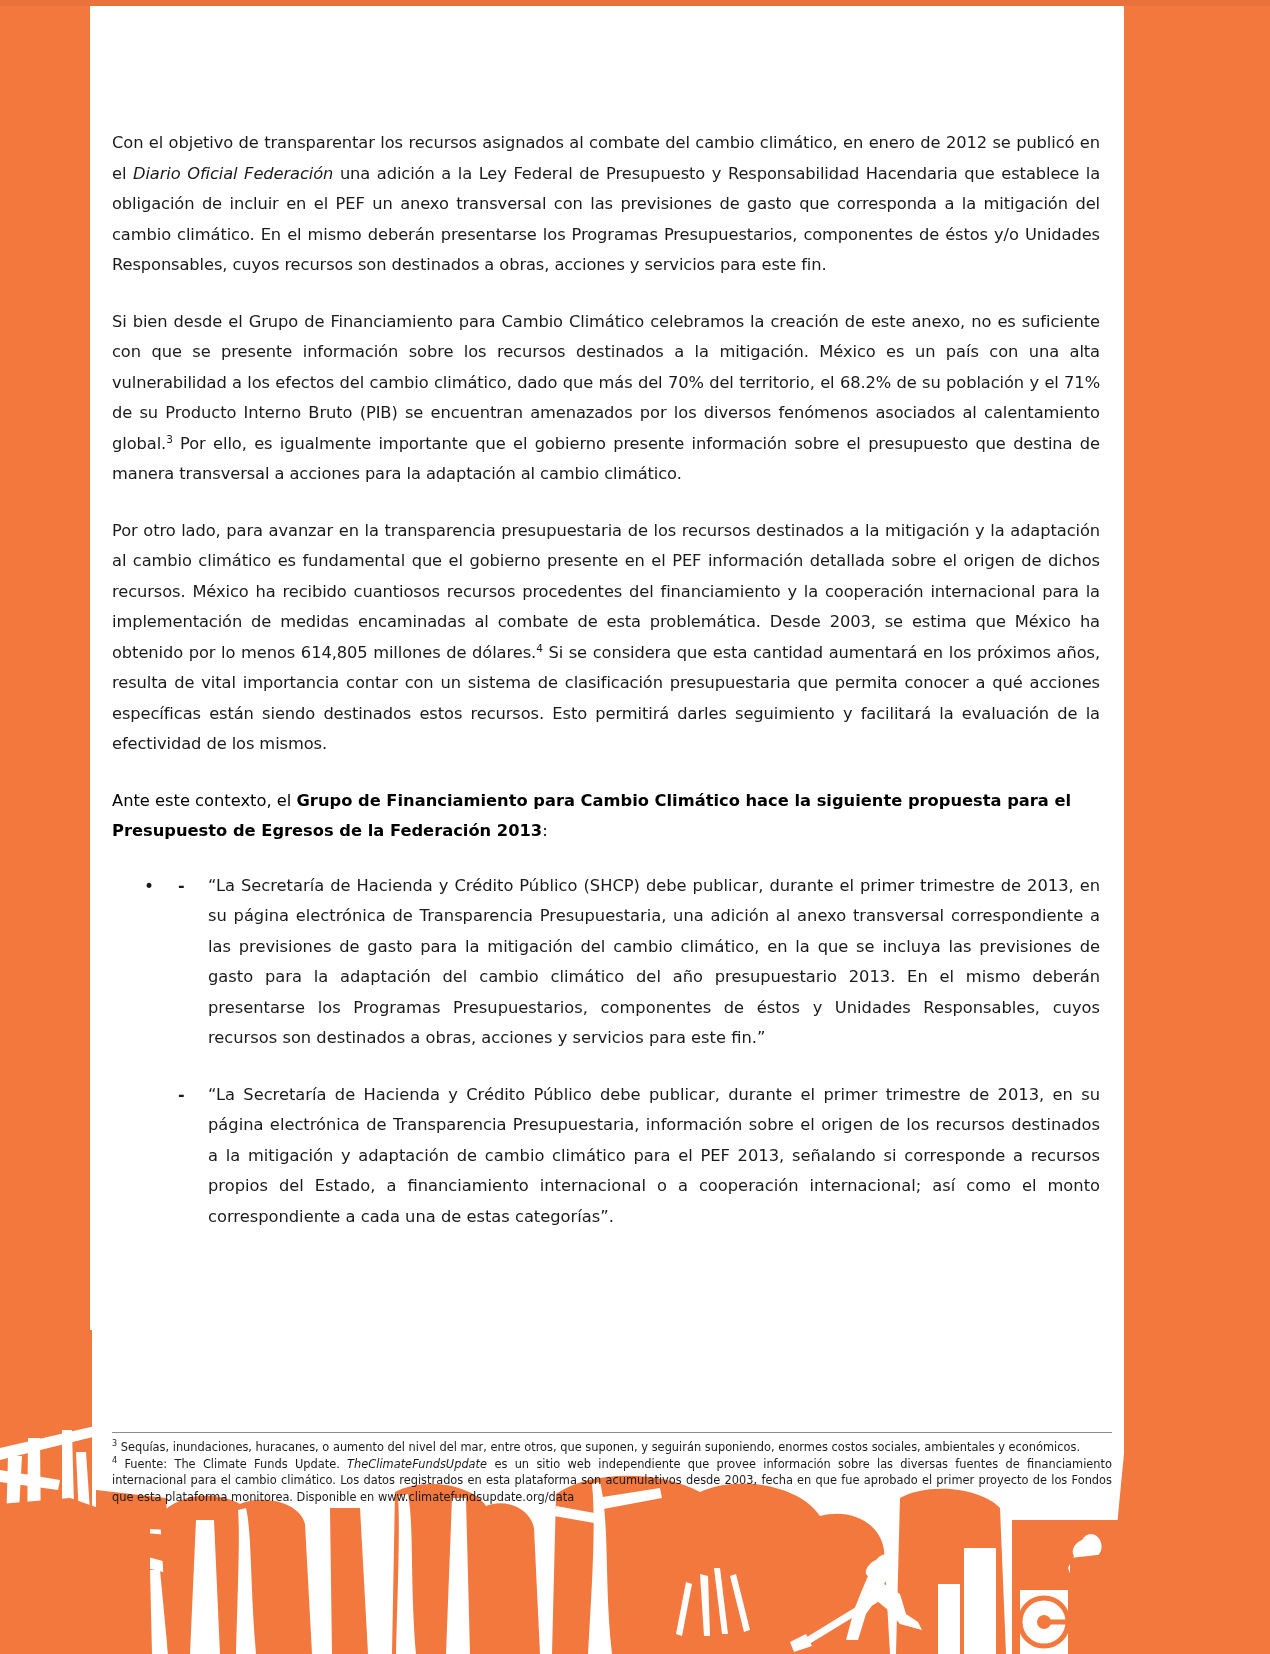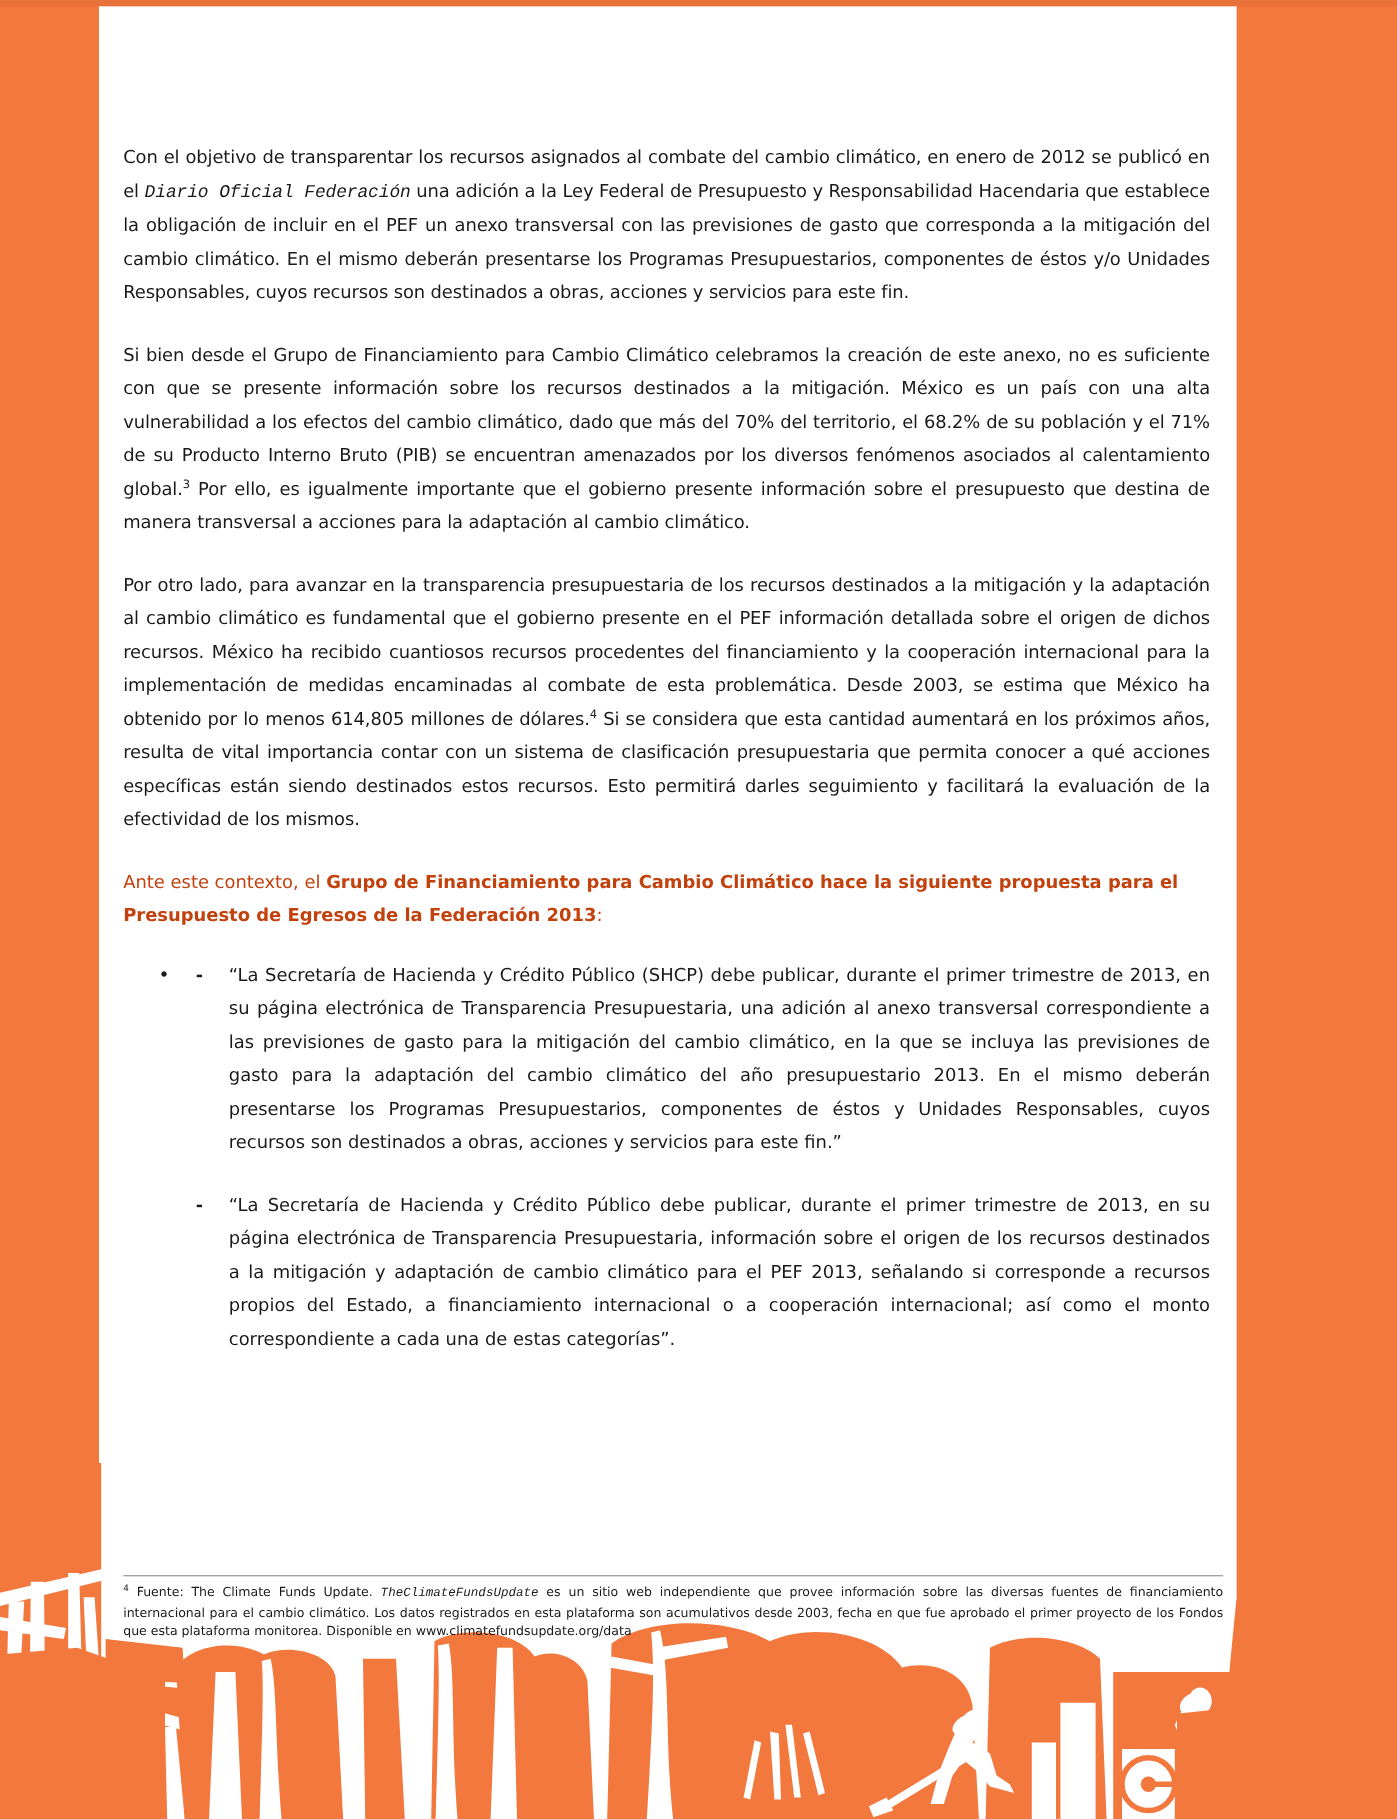--- a/index.html
+++ b/index.html
@@ -84,7 +84,7 @@
   }
   p.body-par:last-child { margin-bottom: 0; }
 
-  .ital { font-style: italic; font-family: Liberation Mono, monospace; }
+  .ital { font-style: italic; }
   .bold { font-weight: bold; }
   sup.fn {
     font-size: 10.5px;

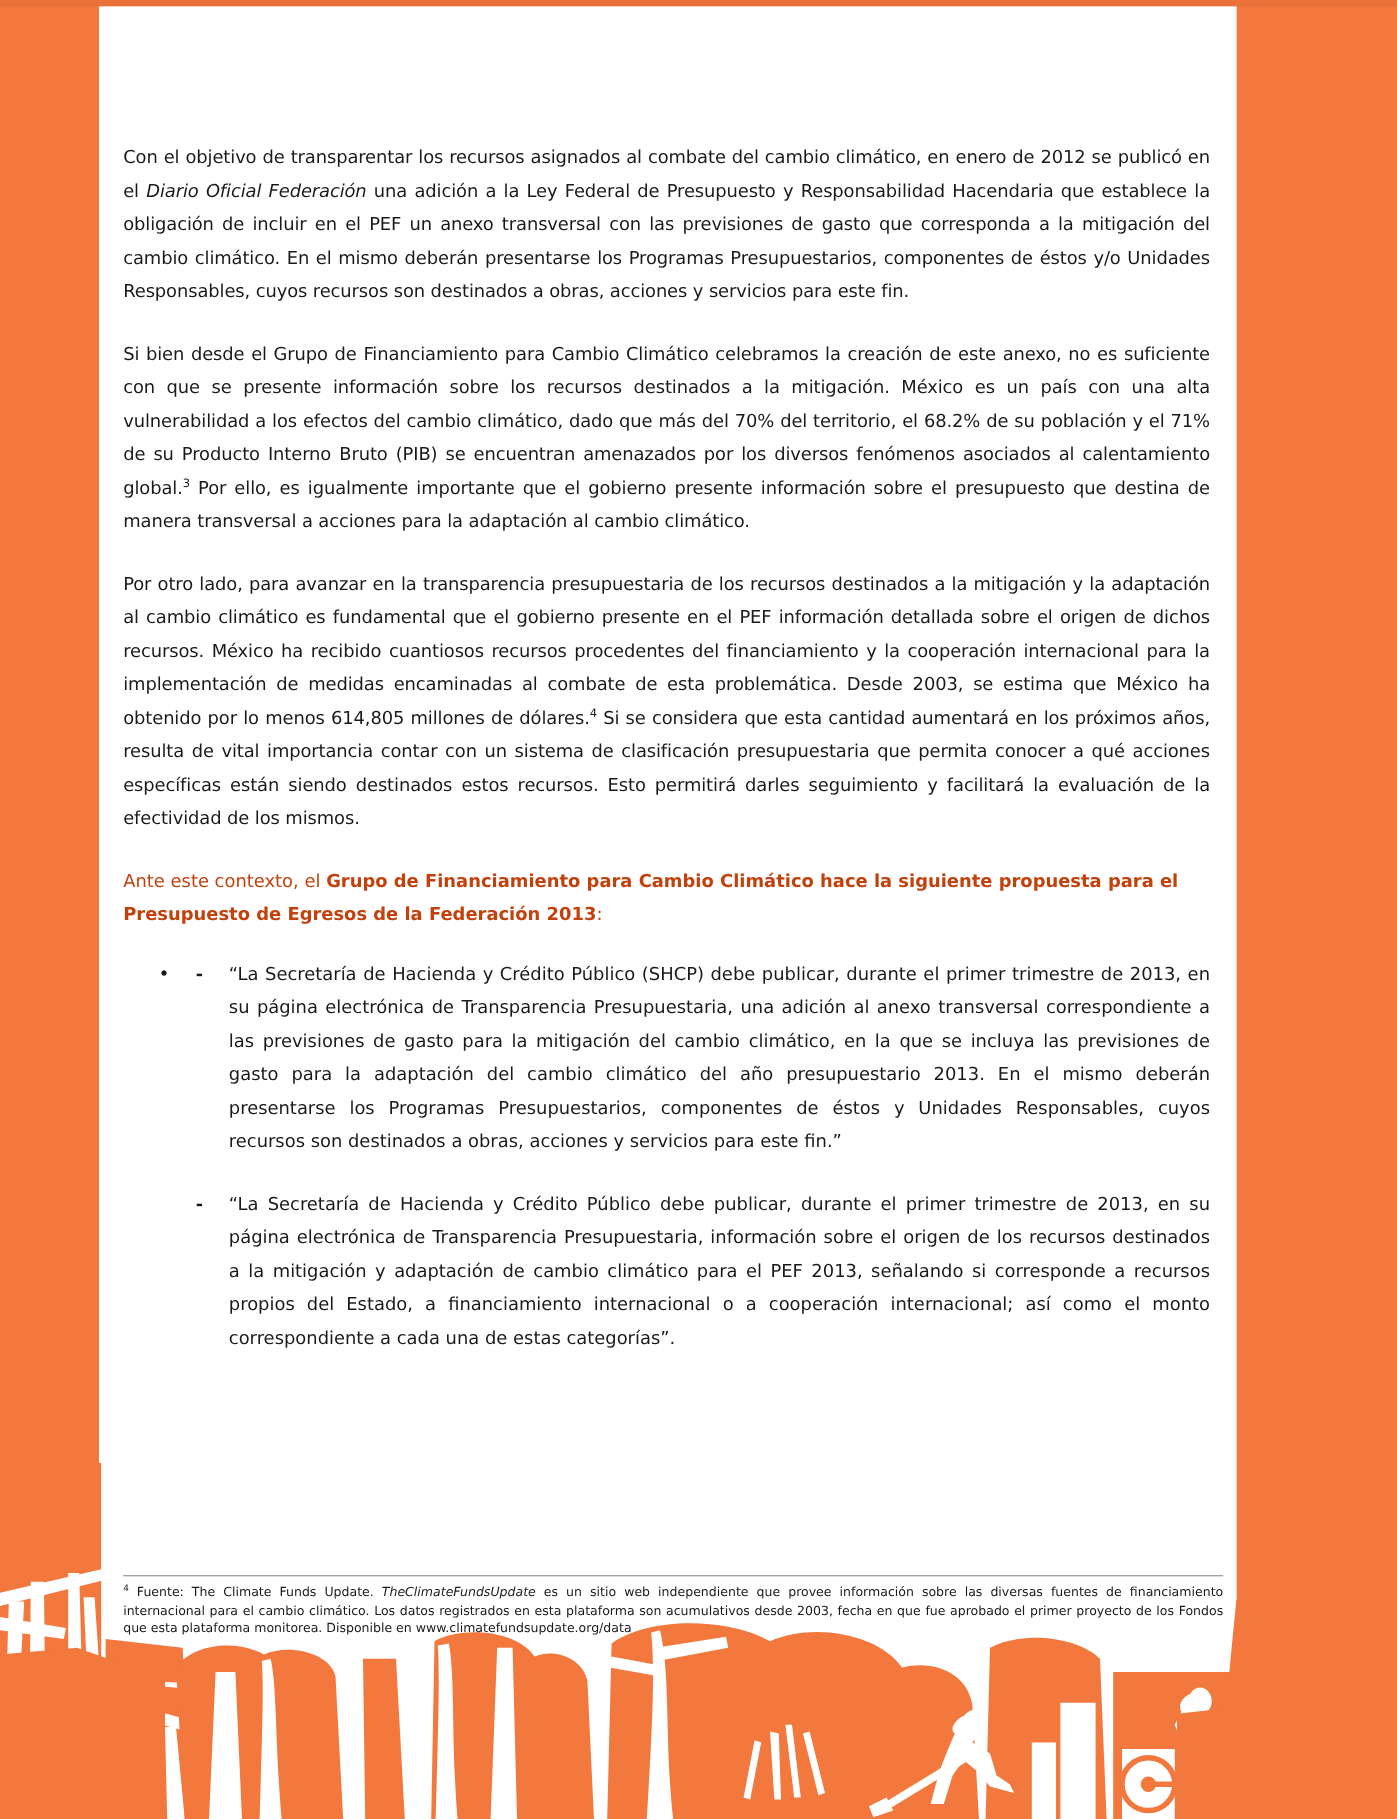--- a/index.html
+++ b/index.html
@@ -98,7 +98,7 @@
     font-family: "DejaVu Sans", sans-serif;
     font-size: 16.3px;
     line-height: 30.5px;
-    color: #c2410c;
+    color: #000000;
     text-align: left;
   }
 

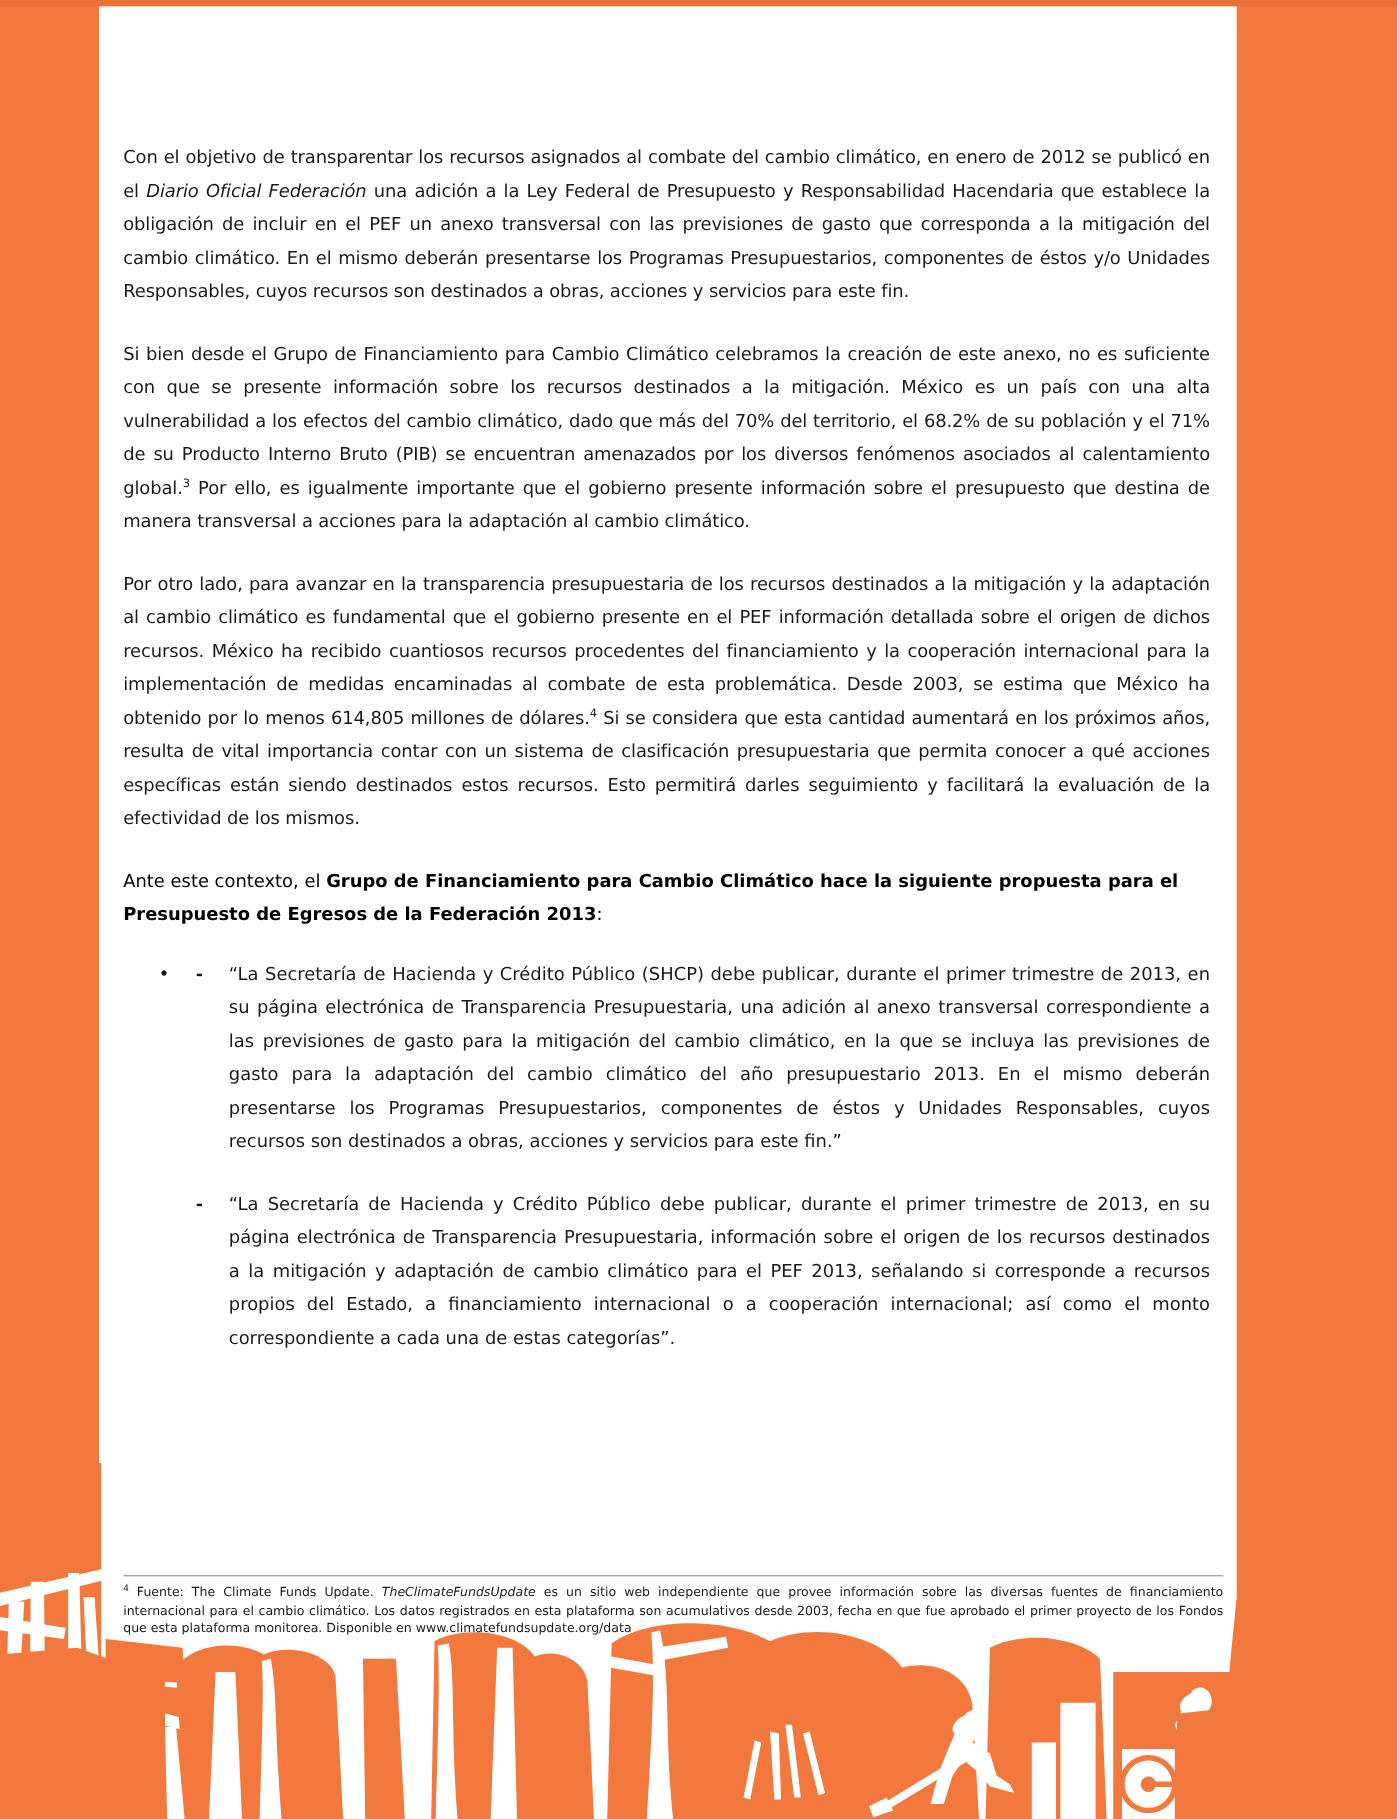--- a/index.html
+++ b/index.html
@@ -310,6 +310,7 @@
   <div class="footnotes">
     <div class="fn-rule"></div>
 
+    <p class="fn-item"><sup>3</sup> <span>Sequías, inundaciones, huracanes, o aumento del nivel del mar, entre otros, que suponen, y seguirán suponiendo, enormes costos sociales, ambientales y económicos.</span></p>
 
     <p class="fn-item"><sup>4</sup> <span>Fuente: The Climate Funds Update. </span><span class="ital">TheClimateFundsUpdate</span><span> es un sitio web independiente que provee información sobre las diversas fuentes de financiamiento internacional para el cambio climático. Los datos registrados en esta plataforma son acumulativos desde 2003, fecha en que fue aprobado el primer proyecto de los Fondos que esta plataforma monitorea. Disponible en www.climatefundsupdate.org/data</span></p>
   </div>

